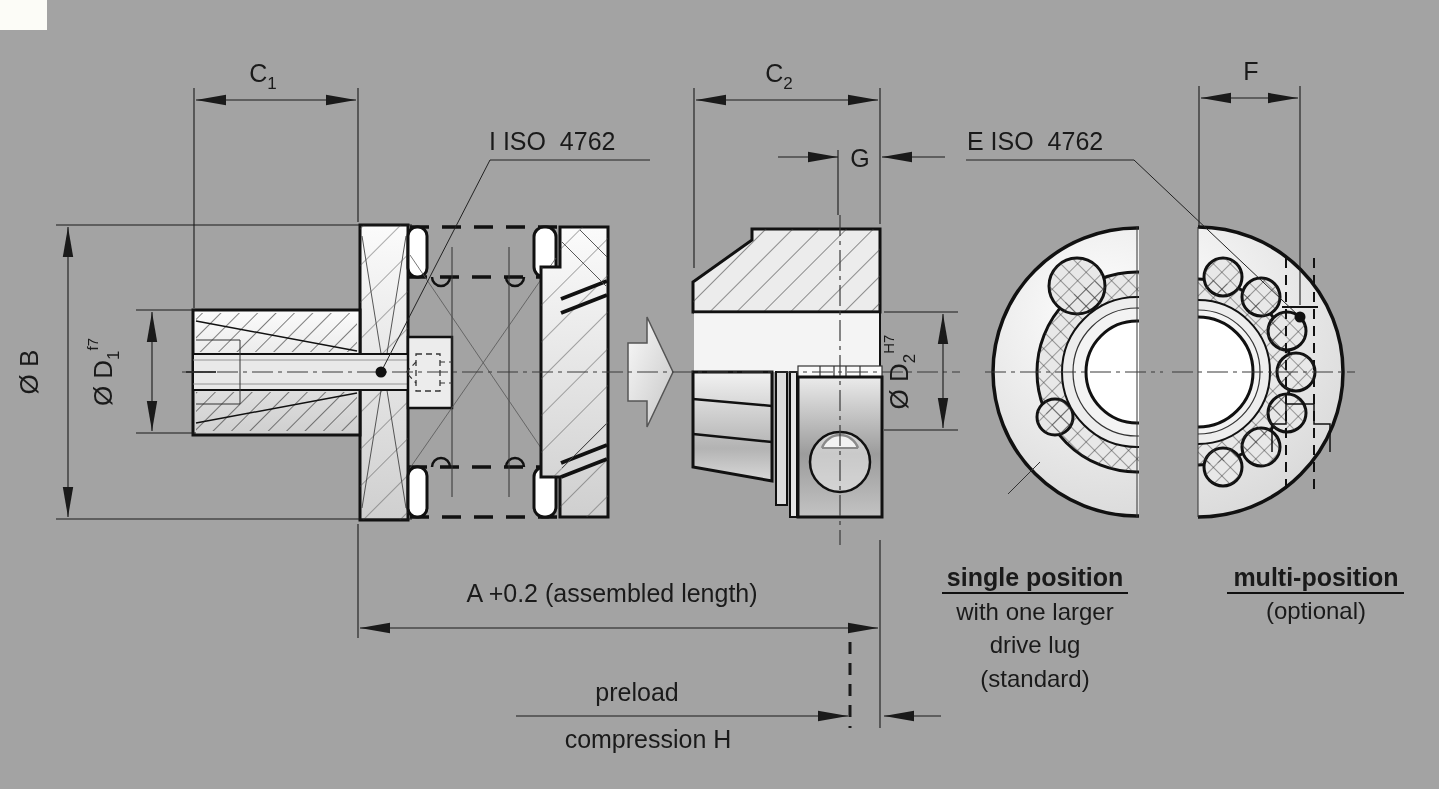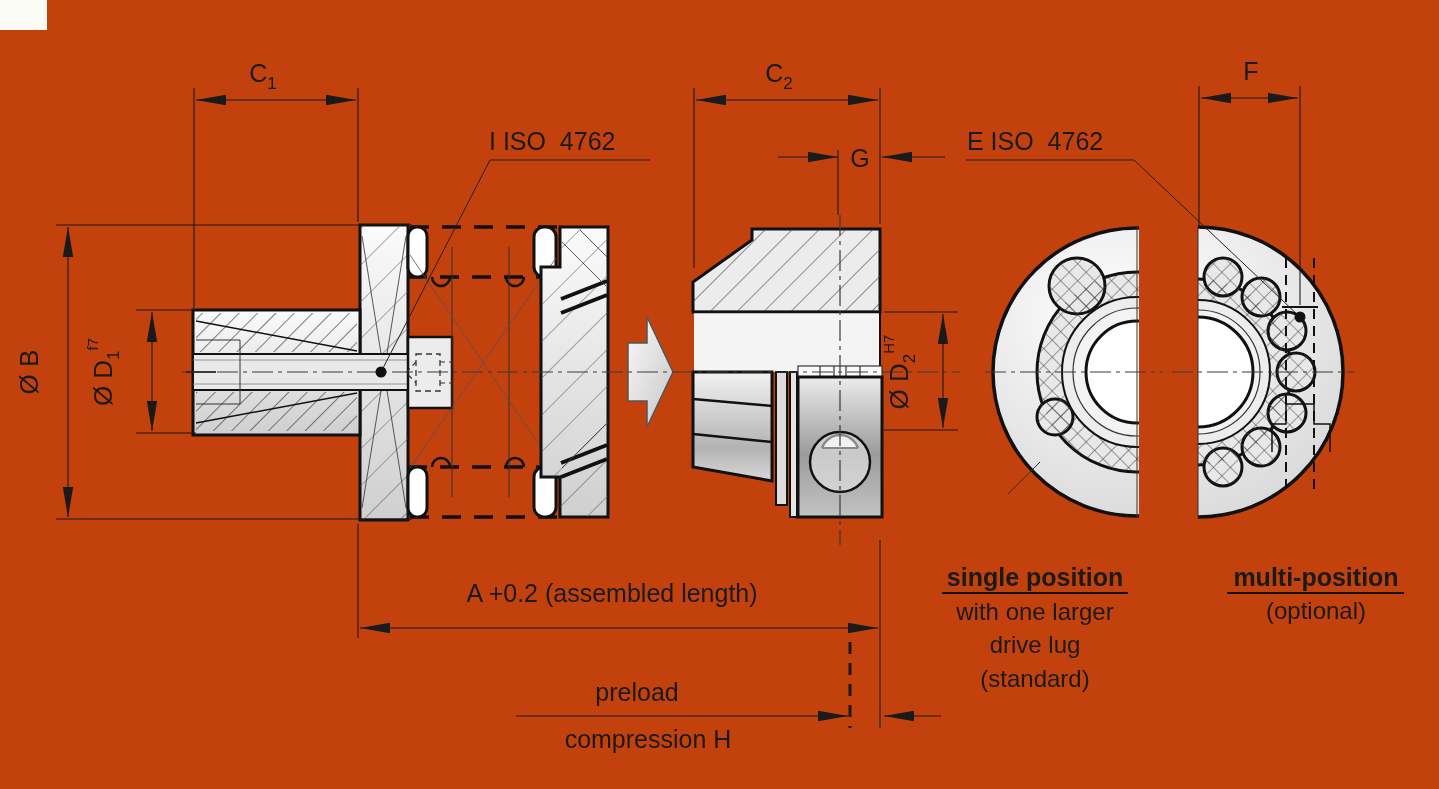--- a/index.html
+++ b/index.html
@@ -3,7 +3,7 @@
 <meta charset="utf-8">
 <style>
   html,body{margin:0;padding:0;background:#ffffff;}
-  .stage{width:1439px;height:789px;position:relative;background:#c2410c;overflow:hidden;}
+  .stage{width:1439px;height:789px;position:relative;background:#a3a3a3;overflow:hidden;}
   svg{display:block;}
   text{font-family:"Liberation Sans","DejaVu Sans",sans-serif;fill:#1a1a1a;white-space:pre;}
   .dimtxt{font-size:25px;}

